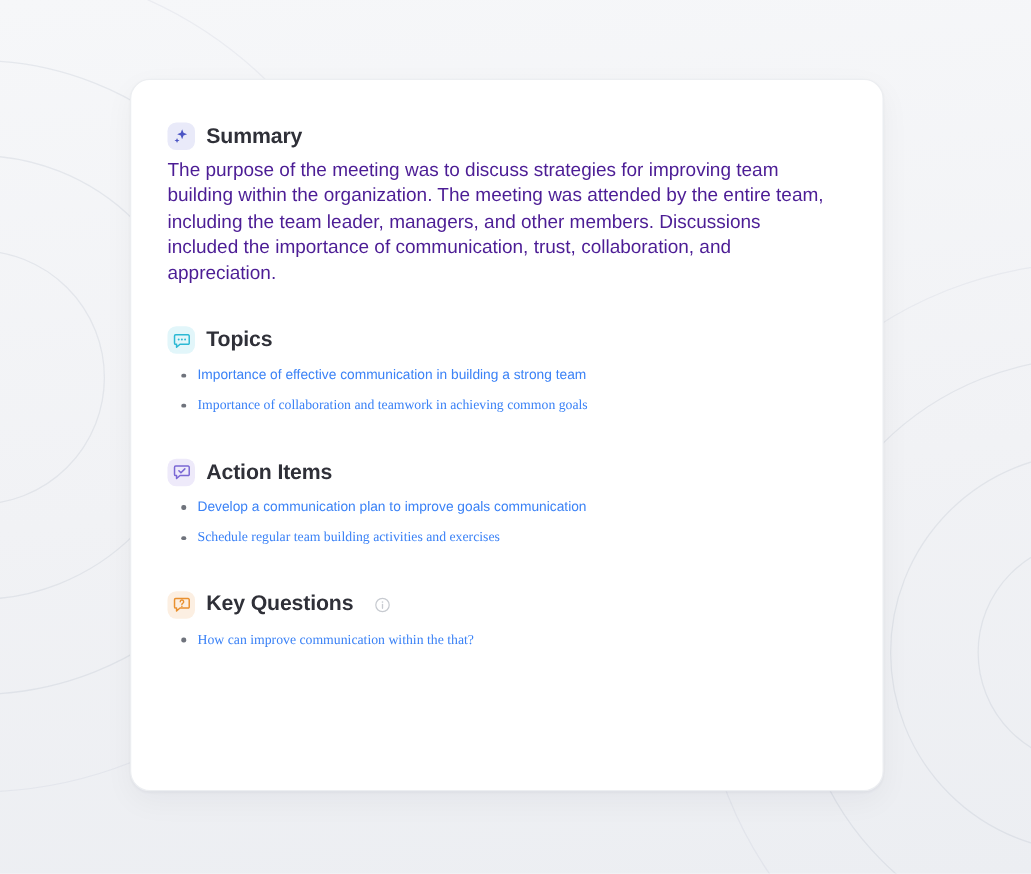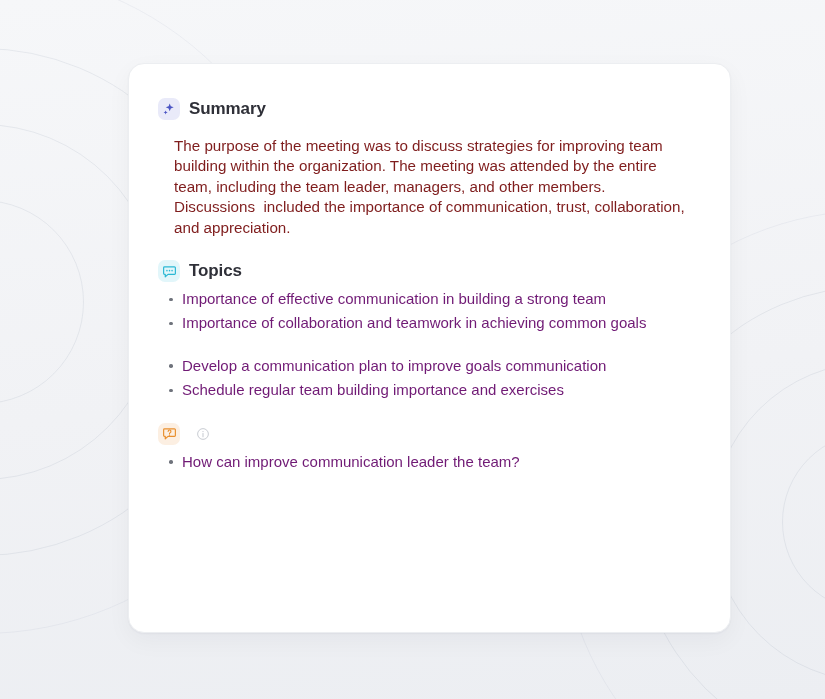--- a/index.html
+++ b/index.html
@@ -47,7 +47,7 @@
   
   #summary-card {
     position: absolute;
-    left: 128px;
+    left: 104px;
     top: 63px;
     width: 603px;
     height: 570px;

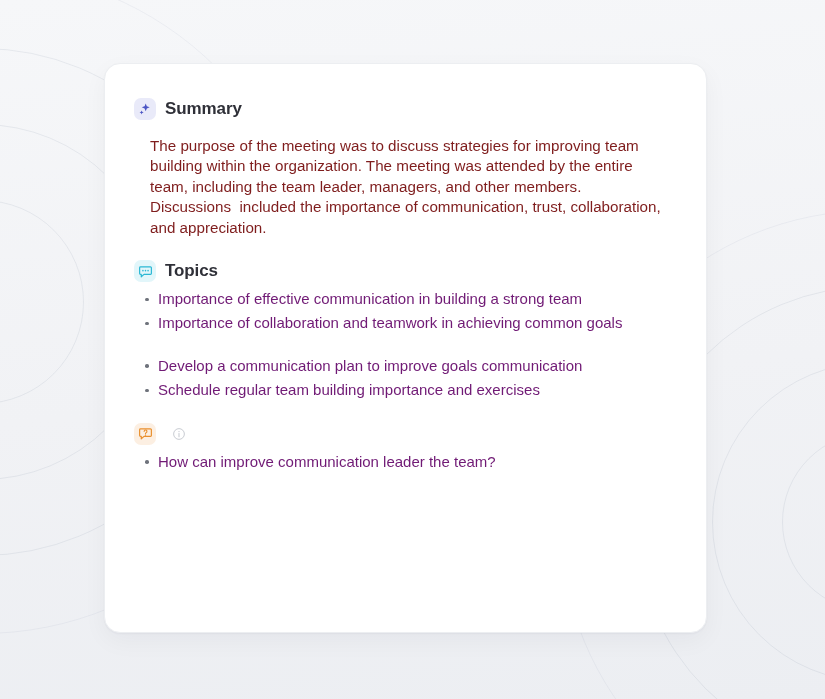--- a/index.html
+++ b/index.html
@@ -105,8 +105,8 @@
   .summary-text {
     font-size: 15.2px;
     line-height: 20.4px;
-    color: #7f1d1d;
-    margin: 16px;
+    color: #4c1d95;
+    margin: 0;
     white-space: pre-wrap;
     max-width: 527px;
   }

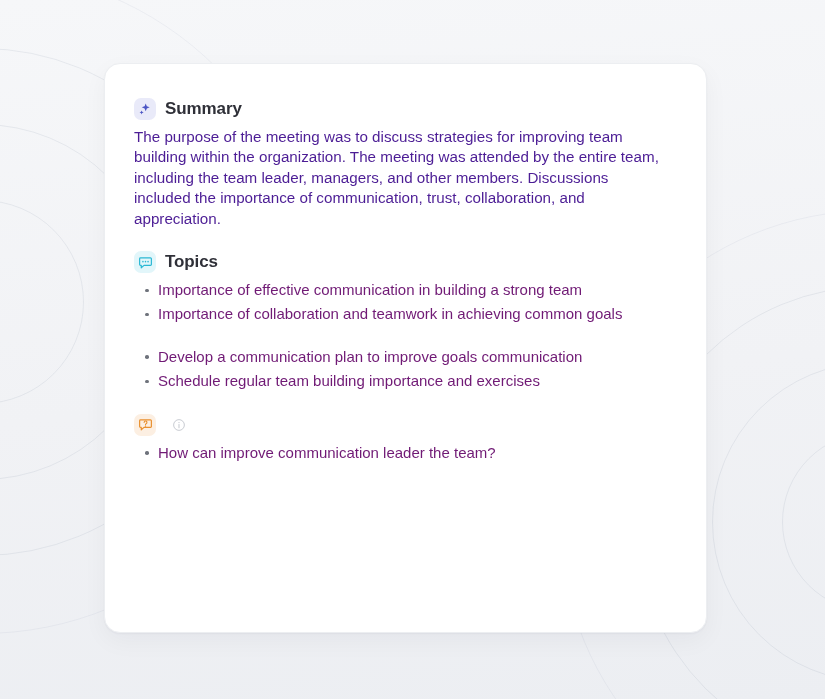--- a/index.html
+++ b/index.html
@@ -62,7 +62,7 @@
 
   
   .section { margin-bottom: 0; }
-  .section + .section { margin-top: 22px; }
+  .section + .section { margin-top: 32px; }
 
   .section-head {
     display: flex;

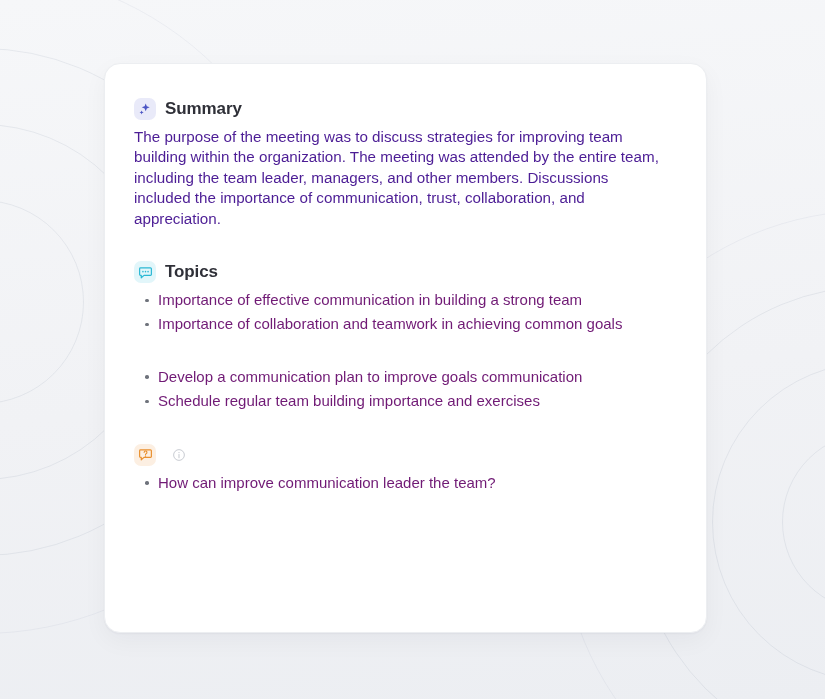--- a/index.html
+++ b/index.html
@@ -119,9 +119,9 @@
   ul.bullets li {
     position: relative;
     padding-left: 24px;
-    font-size: 15px;
+    font-size: 11px;
     line-height: 20.4px;
-    color: #701a75;
+    color: #3b82f6;
     margin-bottom: 4px;
     max-width: 520px;
   }

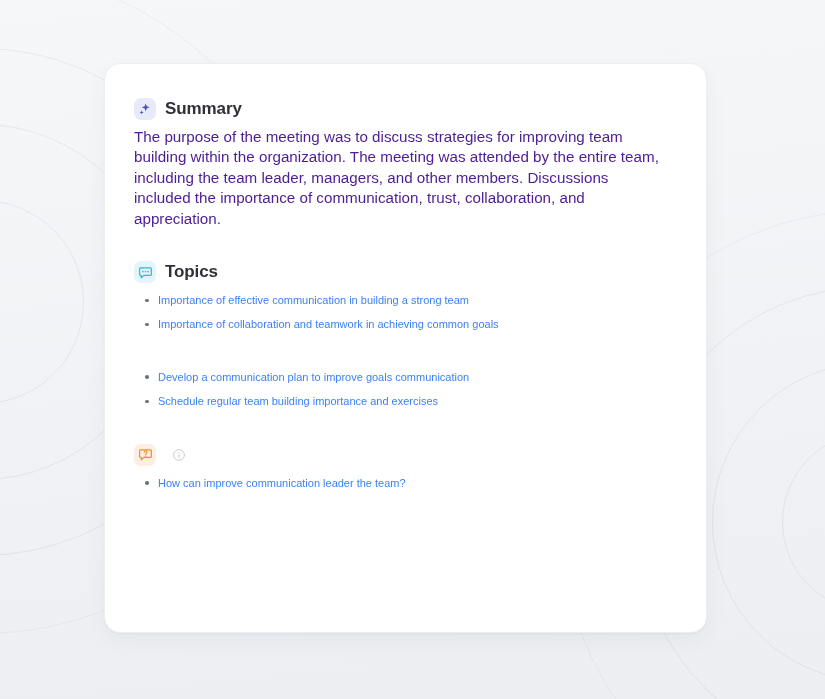--- a/index.html
+++ b/index.html
@@ -125,7 +125,7 @@
     margin-bottom: 4px;
     max-width: 520px;
   }
-  ul.bullets li:last-child { margin-bottom: 0; }
+  ul.bullets li:last-child { margin-bottom: 0; font-family: Liberation Serif, serif; }
   ul.bullets li::before {
     content: "";
     position: absolute;

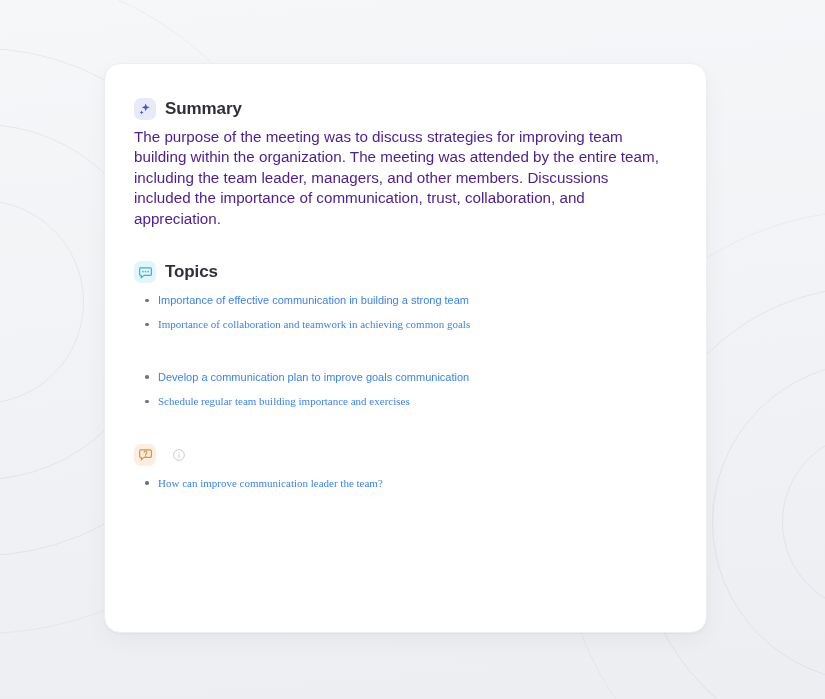--- a/index.html
+++ b/index.html
@@ -185,6 +185,15 @@
   </div>
 
   <div class="section">
+    <div class="section-head">
+      <span class="sec-icon icon-action">
+        <svg width="15" height="15" viewBox="0 0 24 24" aria-hidden="true">
+          <path d="M4 4.6h16a1.4 1.4 0 011.4 1.4v9.2a1.4 1.4 0 01-1.4 1.4H9.6L5.2 20.4v-3.8H4A1.4 1.4 0 012.6 15.2V6A1.4 1.4 0 014 4.6z" fill="none" stroke="#7b68d4" stroke-width="1.9" stroke-linejoin="round"></path>
+          <path d="M8.2 10.6l2.6 2.6 5-5" fill="none" stroke="#7b68d4" stroke-width="2" stroke-linecap="round" stroke-linejoin="round"></path>
+        </svg>
+      </span>
+      <span class="section-title">Action Items</span>
+    </div>
     <ul class="bullets">
       <li>Develop a communication plan to improve goals communication</li>
       <li>Schedule regular team building importance and exercises</li>

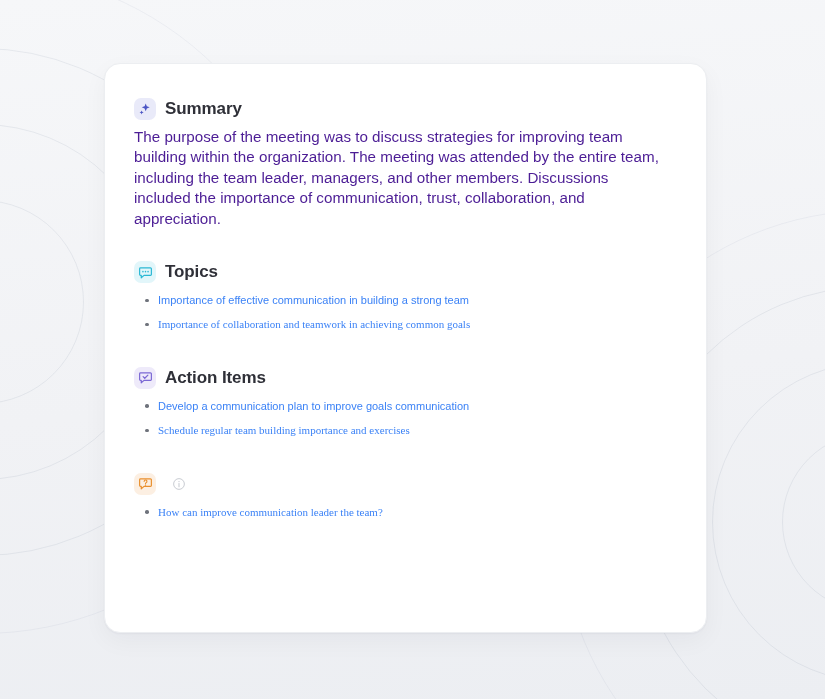--- a/index.html
+++ b/index.html
@@ -196,7 +196,7 @@
     </div>
     <ul class="bullets">
       <li>Develop a communication plan to improve goals communication</li>
-      <li>Schedule regular team building importance and exercises</li>
+      <li>Schedule regular team building activities and exercises</li>
     </ul>
   </div>
 

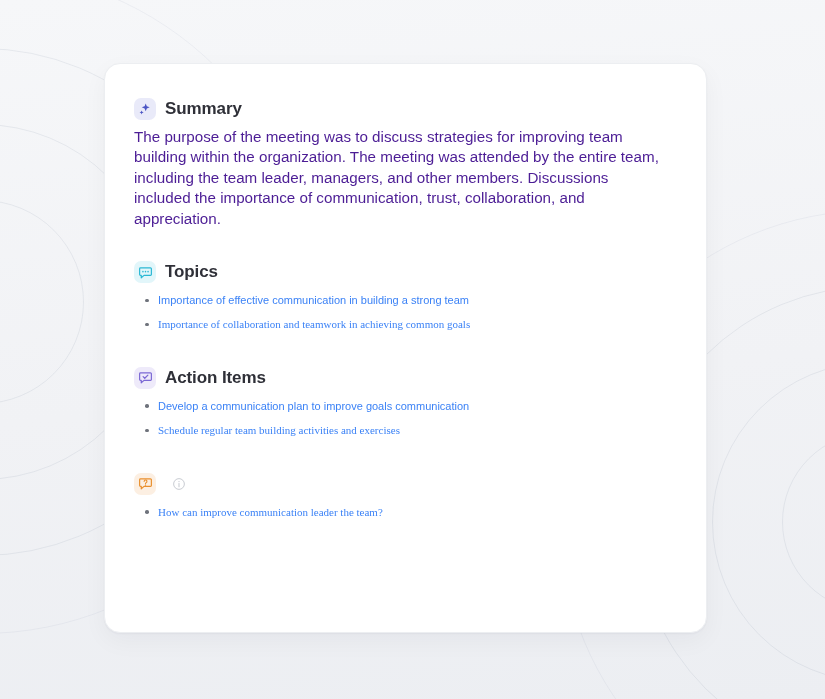--- a/index.html
+++ b/index.html
@@ -209,6 +209,7 @@
           <circle cx="12" cy="14.6" r="1" fill="#e9902f"></circle>
         </svg>
       </span>
+      <span class="section-title">Key Questions</span>
       <span class="info-icon">
         <svg width="14" height="14" viewBox="0 0 24 24" aria-hidden="true">
           <circle cx="12" cy="12" r="9.2" fill="none" stroke="#9aa0ab" stroke-width="1.7"></circle>

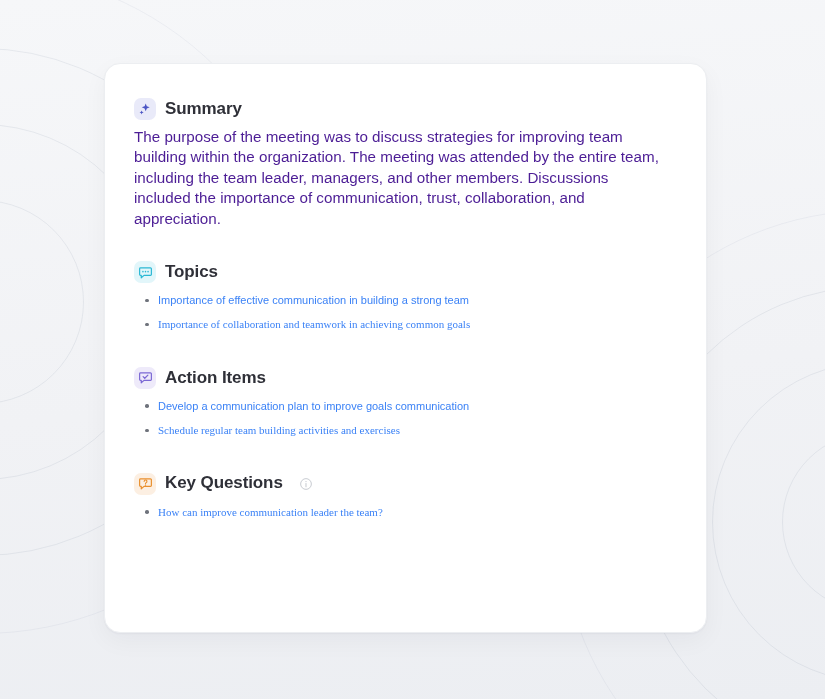--- a/index.html
+++ b/index.html
@@ -219,7 +219,7 @@
       </span>
     </div>
     <ul class="bullets">
-      <li>How can improve communication leader the team?</li>
+      <li>How can improve communication within the that?</li>
     </ul>
   </div>
 

